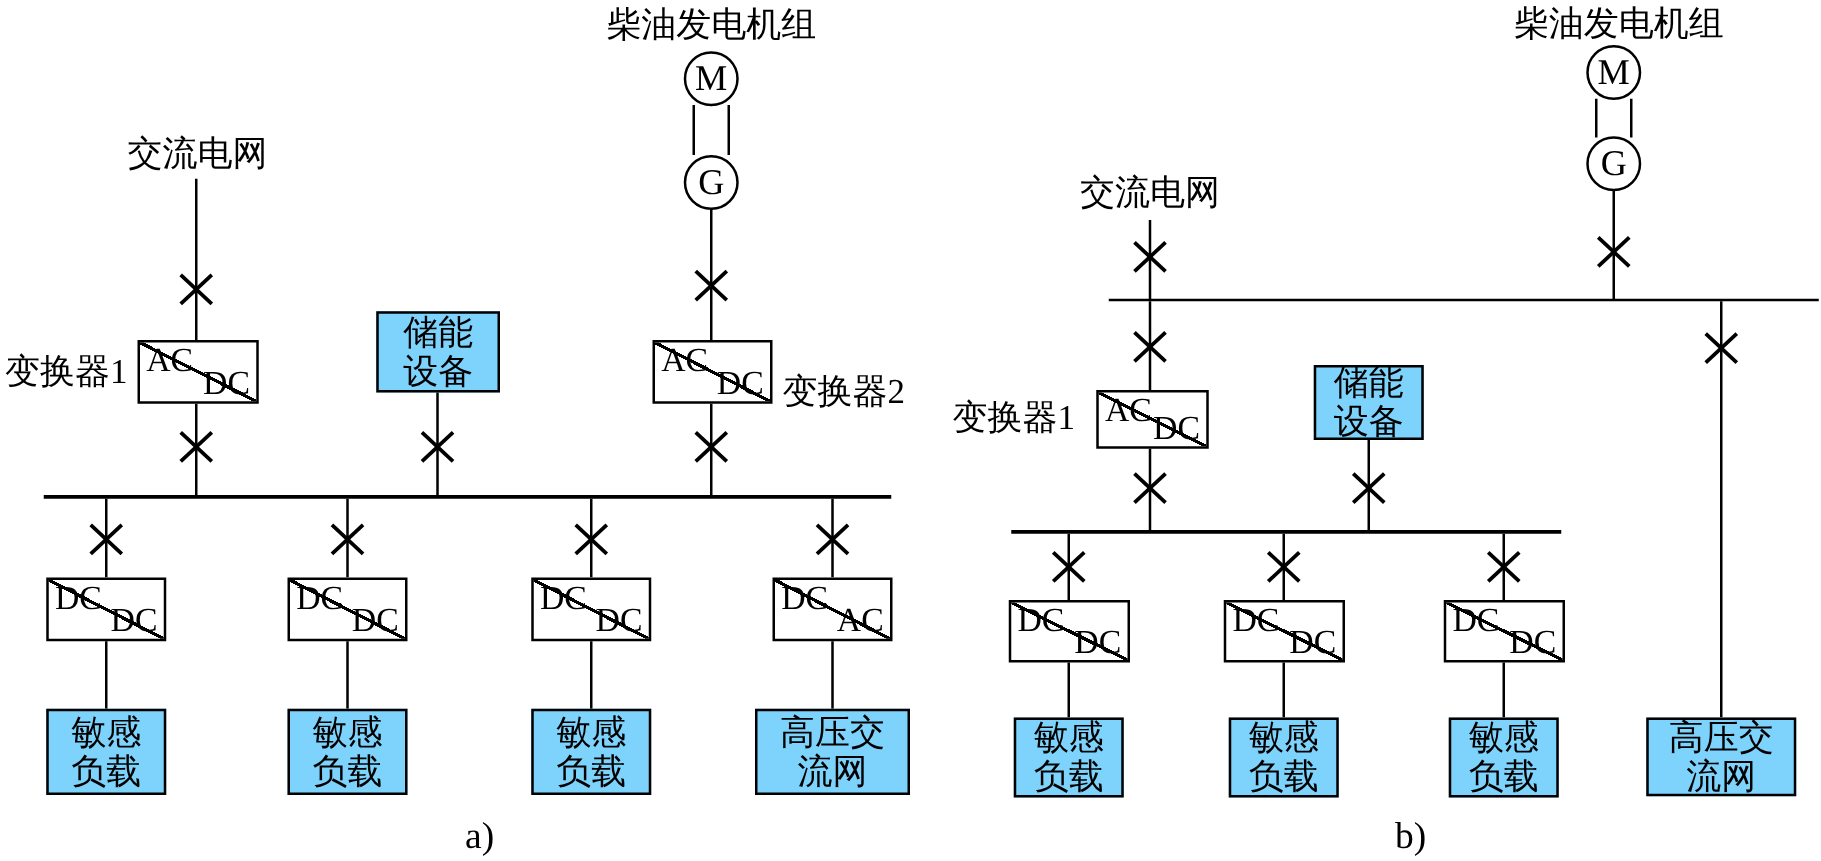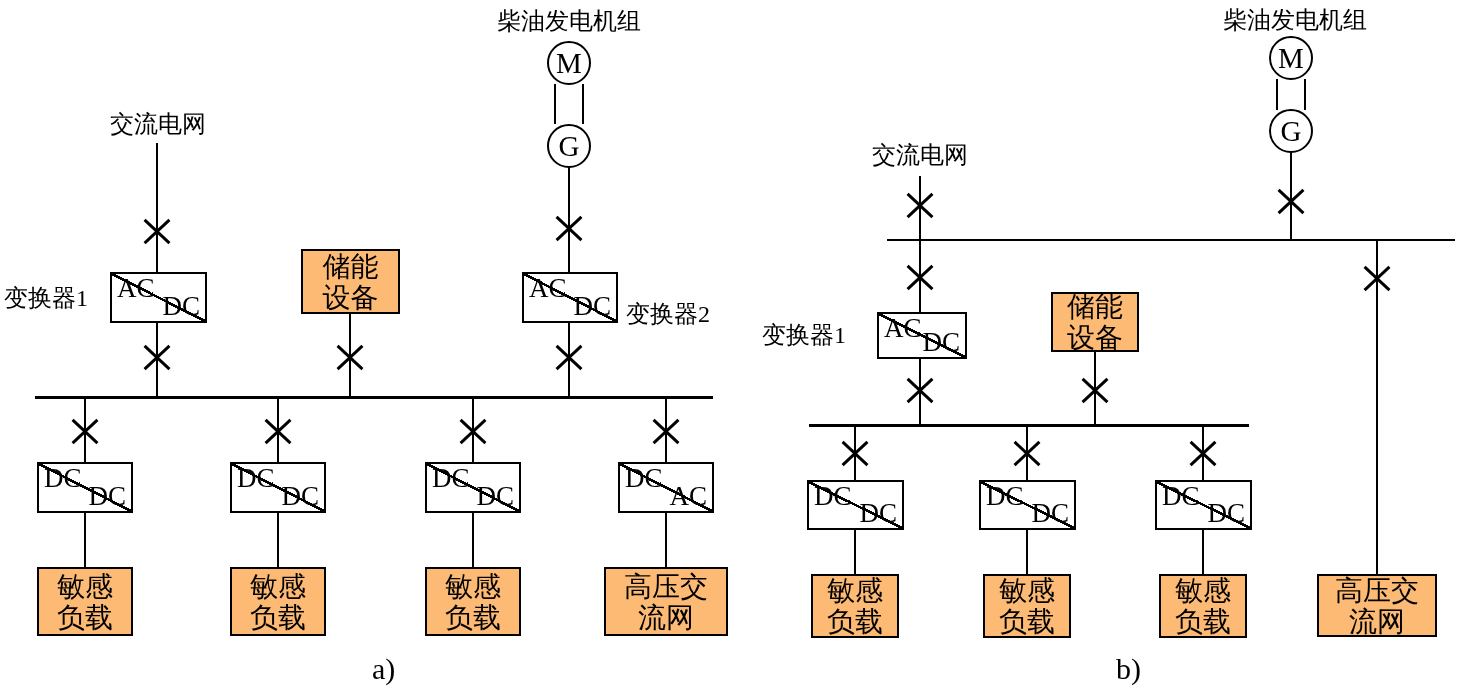--- a/index.html
+++ b/index.html
@@ -38,7 +38,7 @@
     background:#fff;box-sizing:border-box;display:flex;align-items:center;justify-content:center;
     font-size:29px;
   }
-  .lbl{position:absolute;font-size:24px;line-height:30px;white-space:nowrap;}
+  .lbl{position:absolute;font-size:28px;line-height:30px;white-space:nowrap;}
   .lbl.c{text-align:center;}
   .cap{position:absolute;font-size:30px;}
 </style>

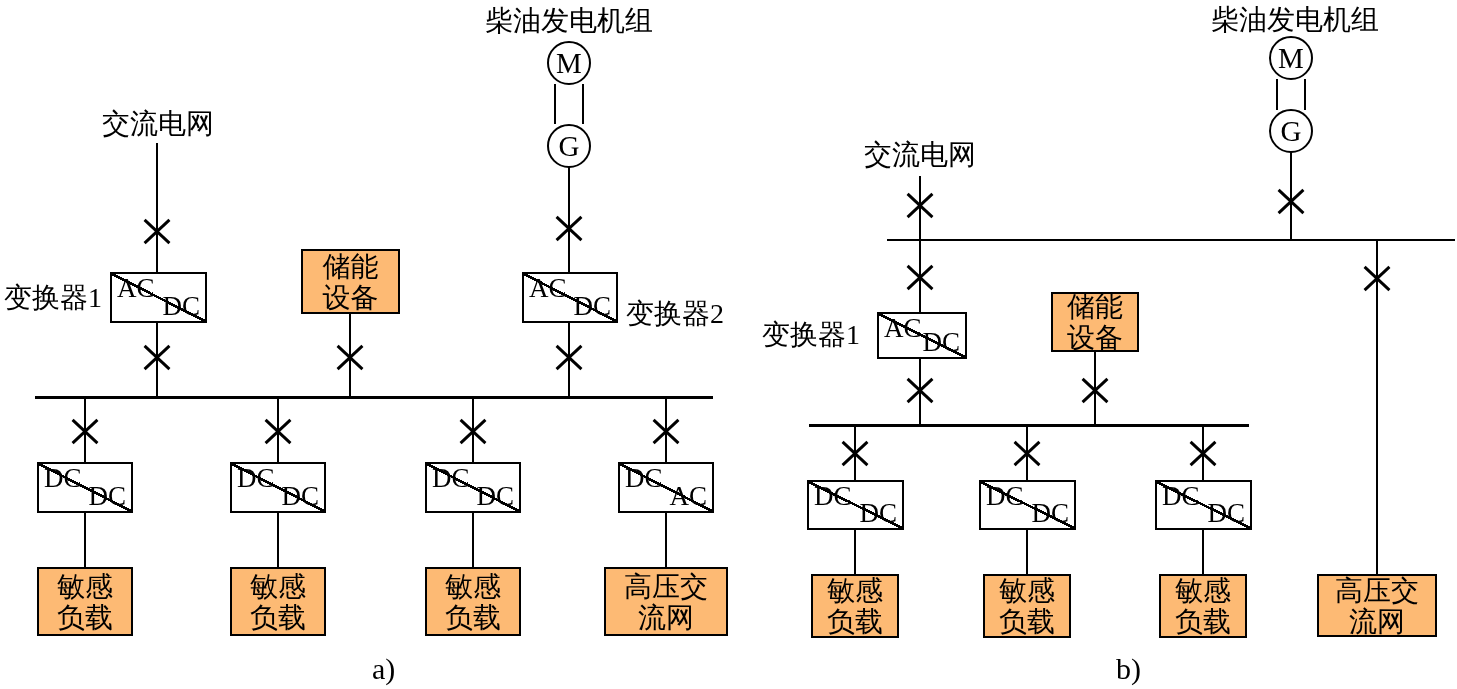--- a/index.html
+++ b/index.html
@@ -29,7 +29,7 @@
   .convbox .br{position:absolute;right:5px;bottom:1px;}
   
   .box{
-    position:absolute;border:2px solid #000;background:#fdba74;box-sizing:border-box;
+    position:absolute;border:2px solid #000;background:#7dd3fc;box-sizing:border-box;
     display:flex;flex-direction:column;align-items:center;justify-content:center;
     font-size:28px;line-height:31px;text-align:center;white-space:nowrap;
   }

